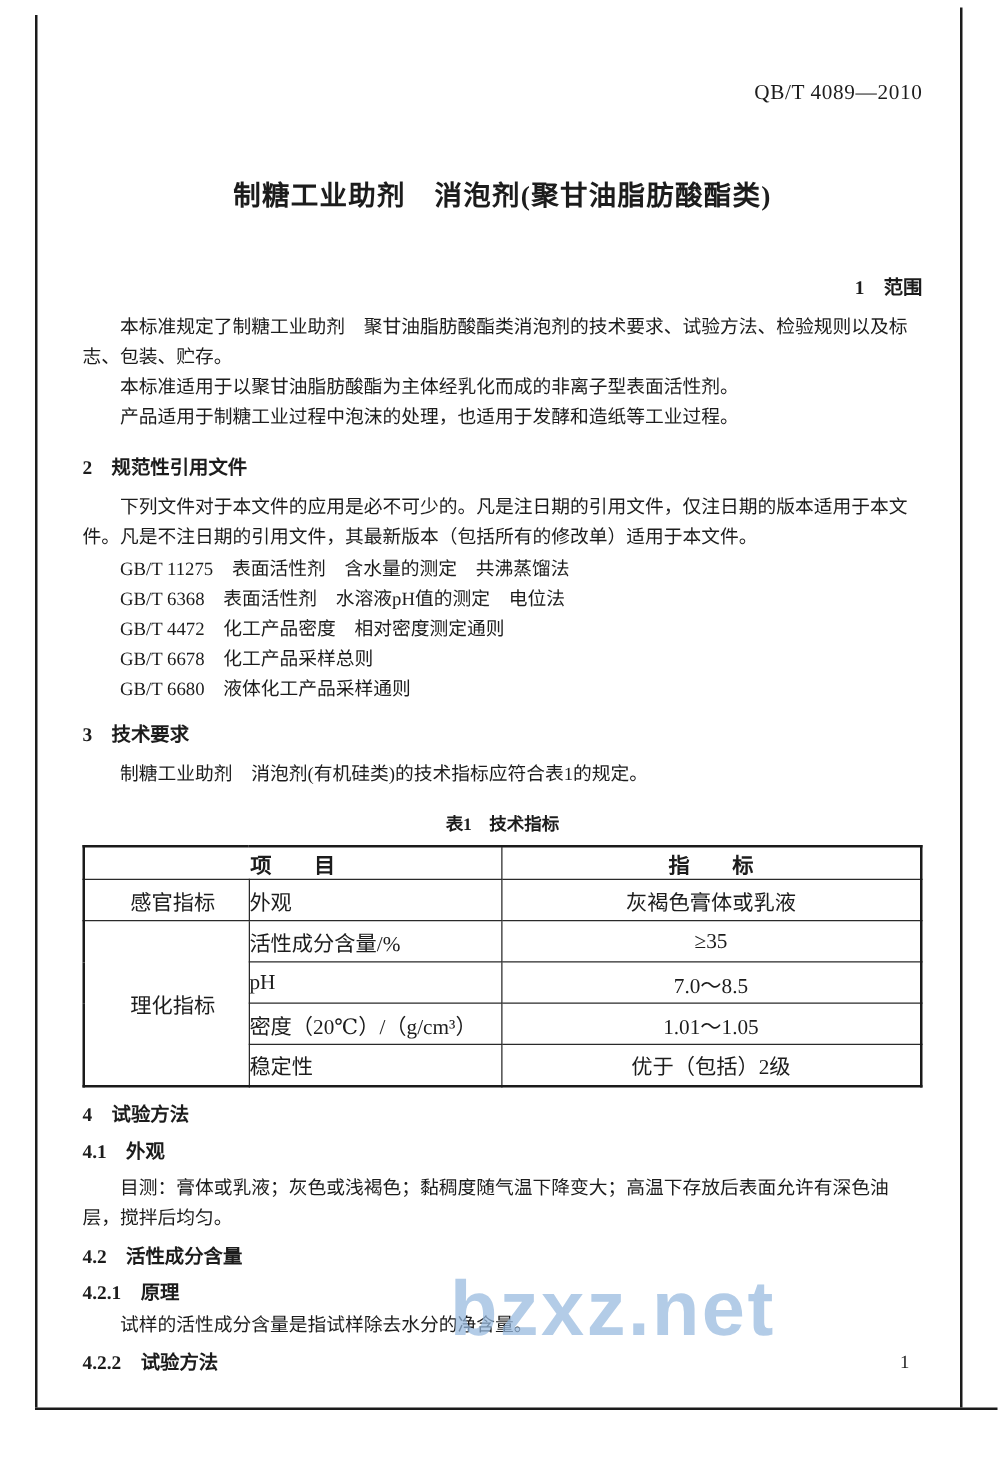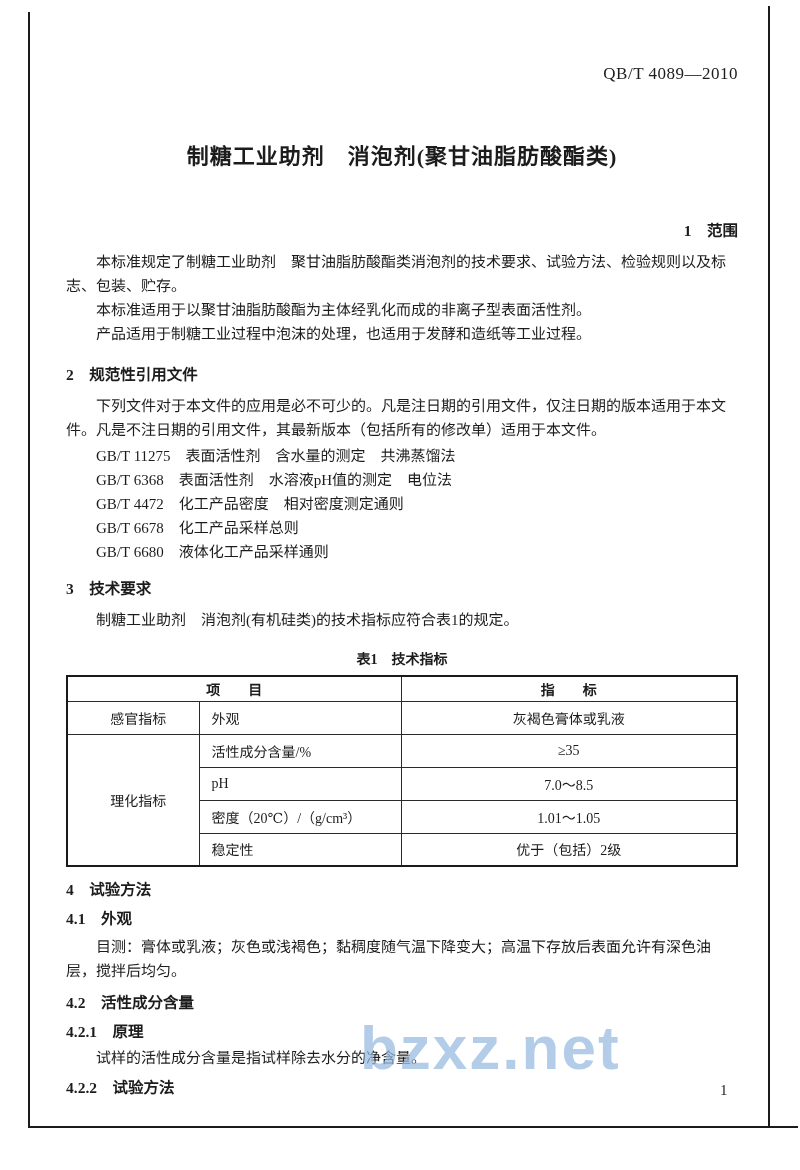--- a/index.html
+++ b/index.html
@@ -35,7 +35,7 @@
   .refs { margin-top:2px; }
 
   .tbl-caption { text-align:center; font-weight:bold; font-size:14px; margin-top:16px; }
-  table.spec { width:100%; border-collapse:collapse; margin-top:7px; table-layout:fixed; font-size:14px; border:2px solid #1a1a1a; }
+  table.spec { width:100%; border-collapse:collapse; margin-top:7px; table-layout:fixed; font-size:17px; border:2px solid #1a1a1a; }
   .spec th, .spec td { border:1px solid #2a2a2a; }
   .spec th { font-weight:bold; height:25px; text-align:center; }
   .spec td { height:33px; padding:2px 10px; }

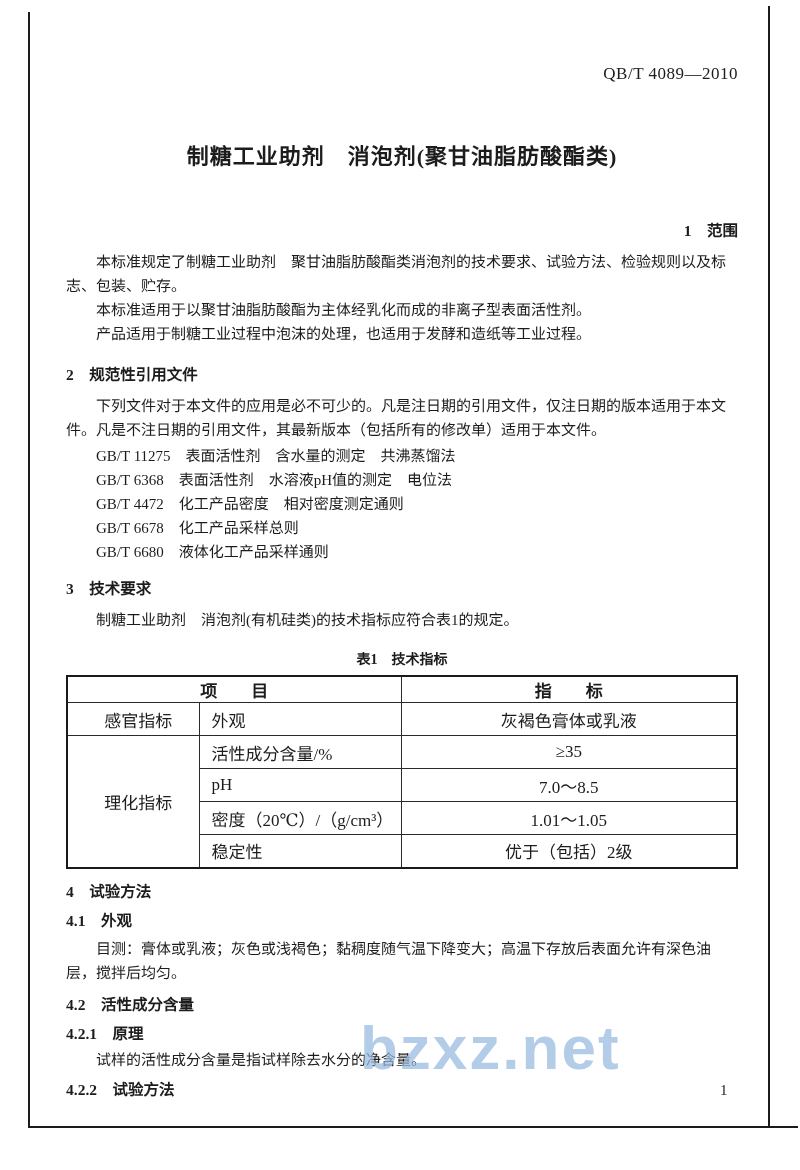--- a/index.html
+++ b/index.html
@@ -40,7 +40,7 @@
   .spec th { font-weight:bold; height:25px; text-align:center; }
   .spec td { height:33px; padding:2px 10px; }
   .spec td.cat  { text-align:center;padding-left:20px; }
-  .spec td.item { text-align:left; padding-left:12px; }
+  .spec td.item { text-align:left; padding-left:0; }
   .spec td.val  { text-align:center; }
 
   .page-num { position:absolute; top:1082px; left:720px; font-size:15px; }

